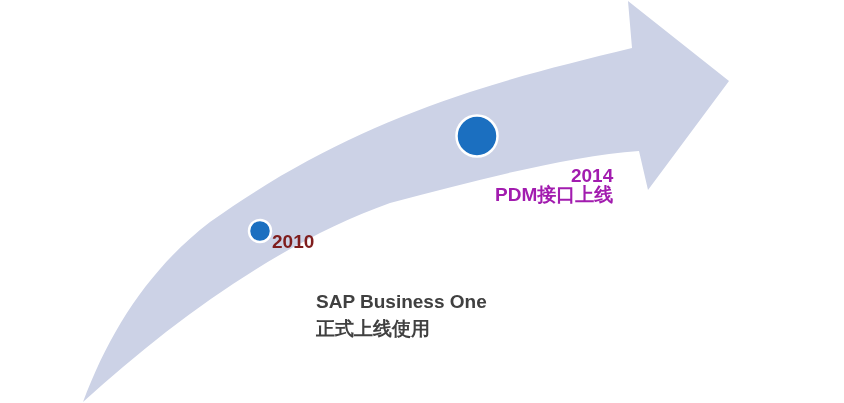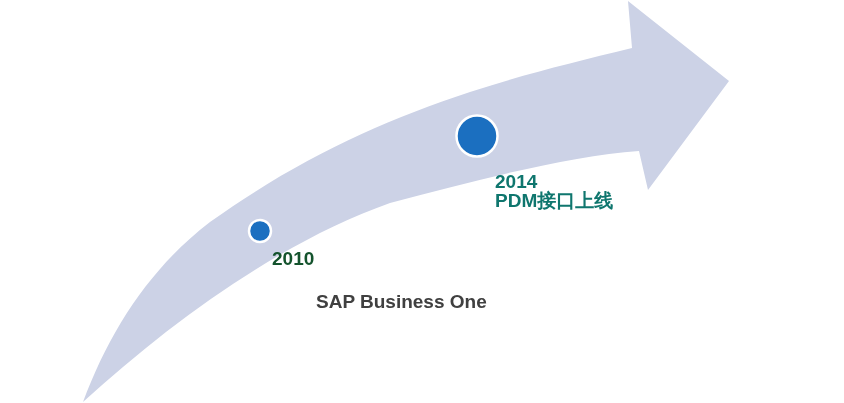--- a/index.html
+++ b/index.html
@@ -70,7 +70,7 @@
     <div class="line">SAP Business One</div>
   </div>
 
-  <div class="label milestone-block-2014" style="left: 495px; top: 172px; color: #0f766e;">
+  <div class="label milestone-block-2014" style="left: 495px; top: 166px; color: #a21caf; text-align: right;">
     <div class="line">2014</div>
     <div class="line">PDM接口上线</div>
   </div>

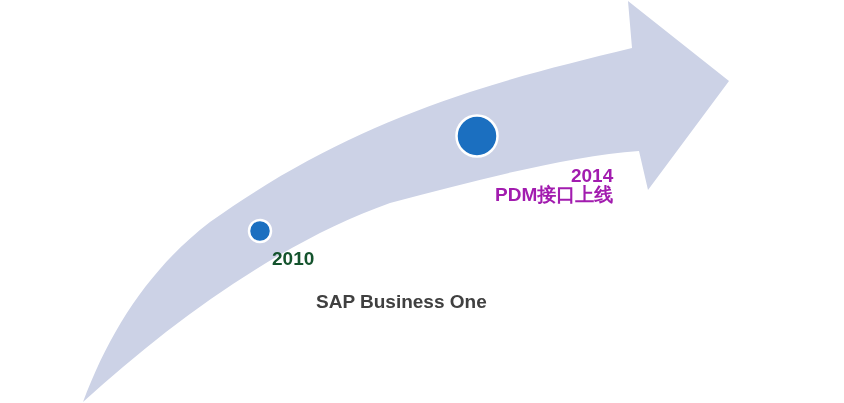--- a/index.html
+++ b/index.html
@@ -64,7 +64,7 @@
     <circle cx="477" cy="136" r="20.5" stroke="#ffffff" stroke-width="2.5" fill="#1B6FC0"></circle>
   </svg>
 
-  <div class="label year-label" style="left: 272px; top: 249px; color: #14532d;">2010</div>
+  <div class="label year-label" style="left: 272px; top: 232px; color: #7f1d1d;">2010</div>
 
   <div class="label milestone-block-2010-desc" style="left: 272px; top: 288px; color: rgb(64, 64, 64);">
     <div class="line">SAP Business One</div>

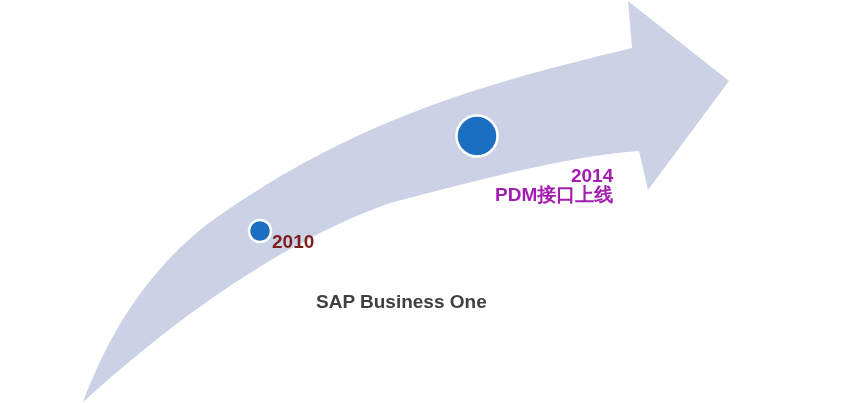--- a/index.html
+++ b/index.html
@@ -68,6 +68,7 @@
 
   <div class="label milestone-block-2010-desc" style="left: 272px; top: 288px; color: rgb(64, 64, 64);">
     <div class="line">SAP Business One</div>
+    <div class="line">正式上线使用</div>
   </div>
 
   <div class="label milestone-block-2014" style="left: 495px; top: 166px; color: #a21caf; text-align: right;">

